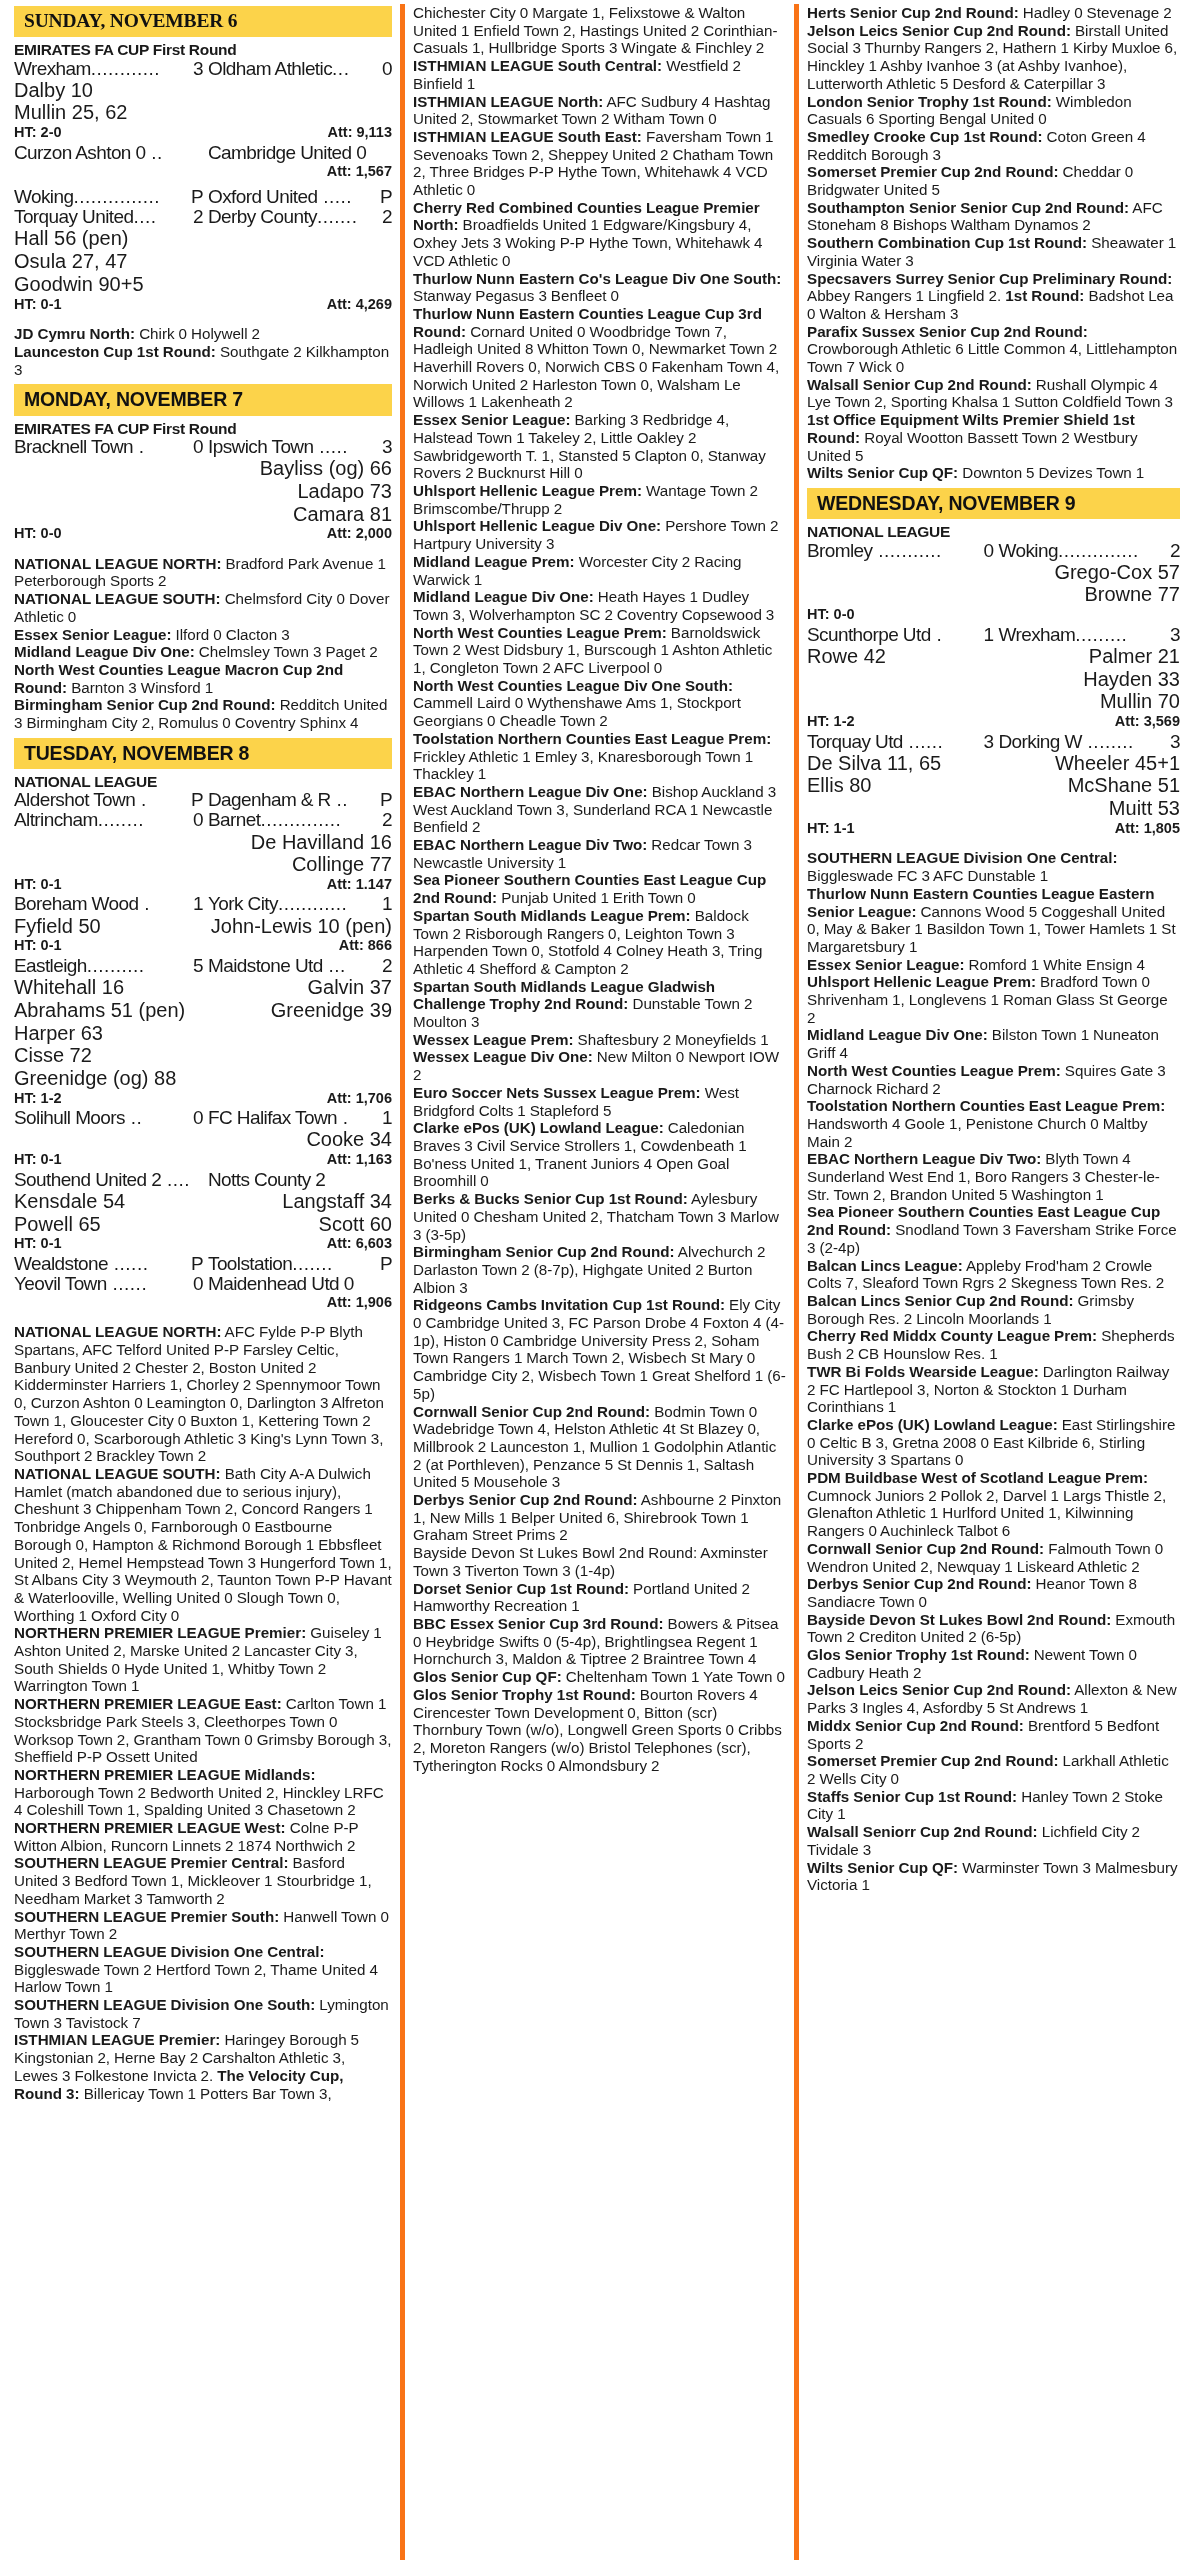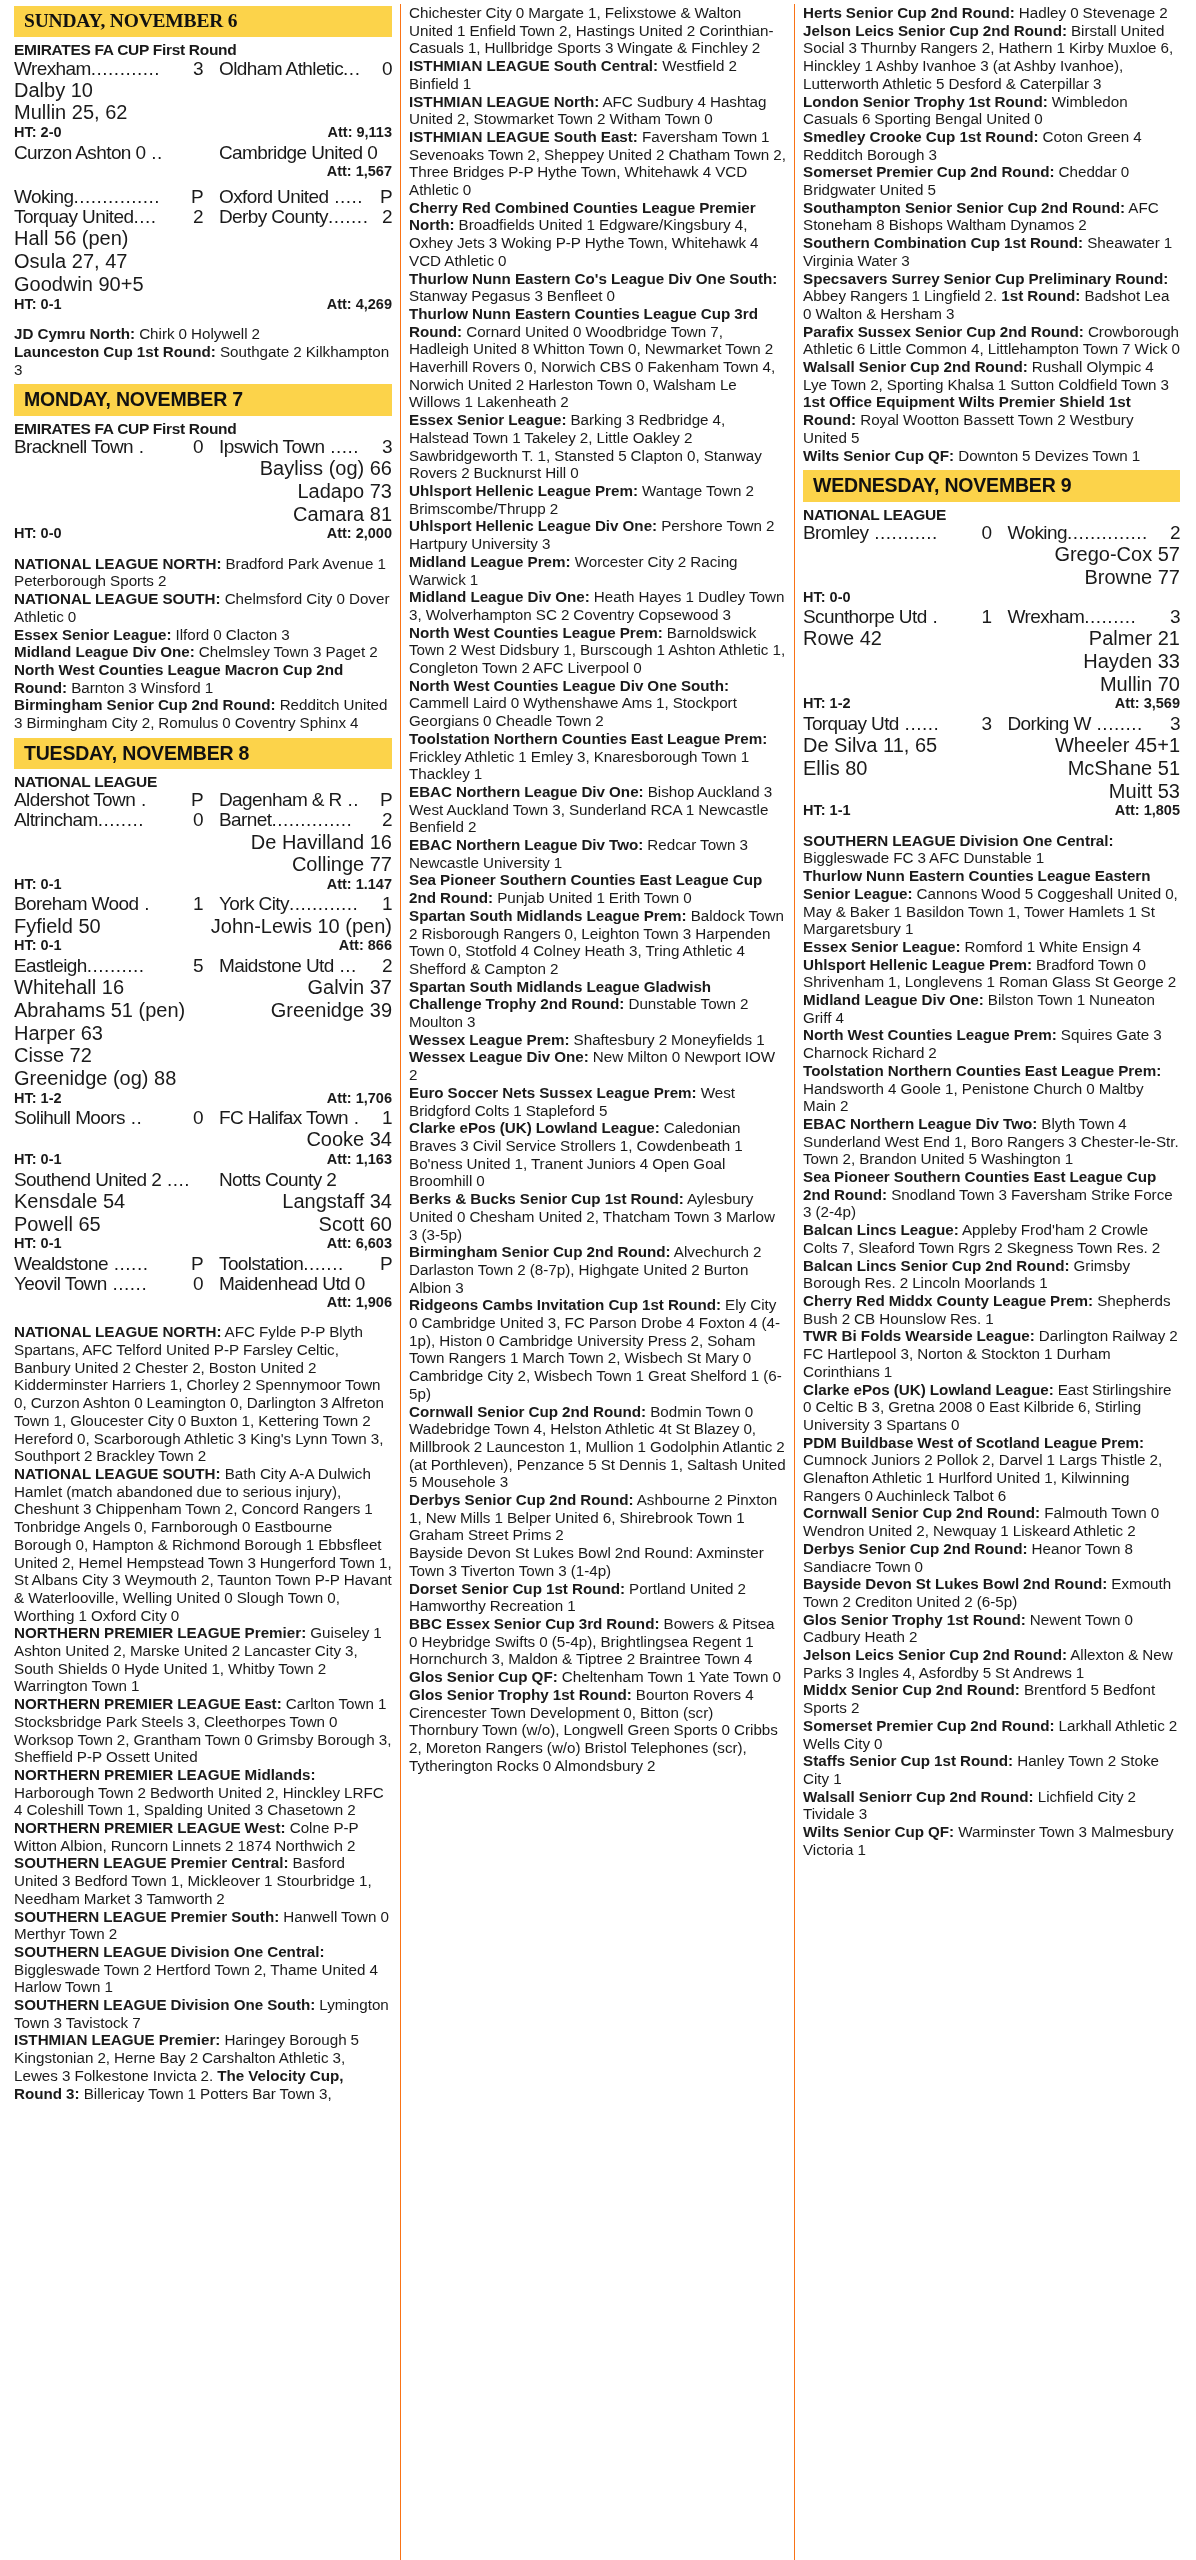--- a/index.html
+++ b/index.html
@@ -25,7 +25,7 @@
     padding: 0 8px;
     position: relative;
   }
-  .col + .col { border-left: 1px solid #f97316; }
+  .col + .col { border-left: 5px solid #f97316; }
 
   
   .day-banner {

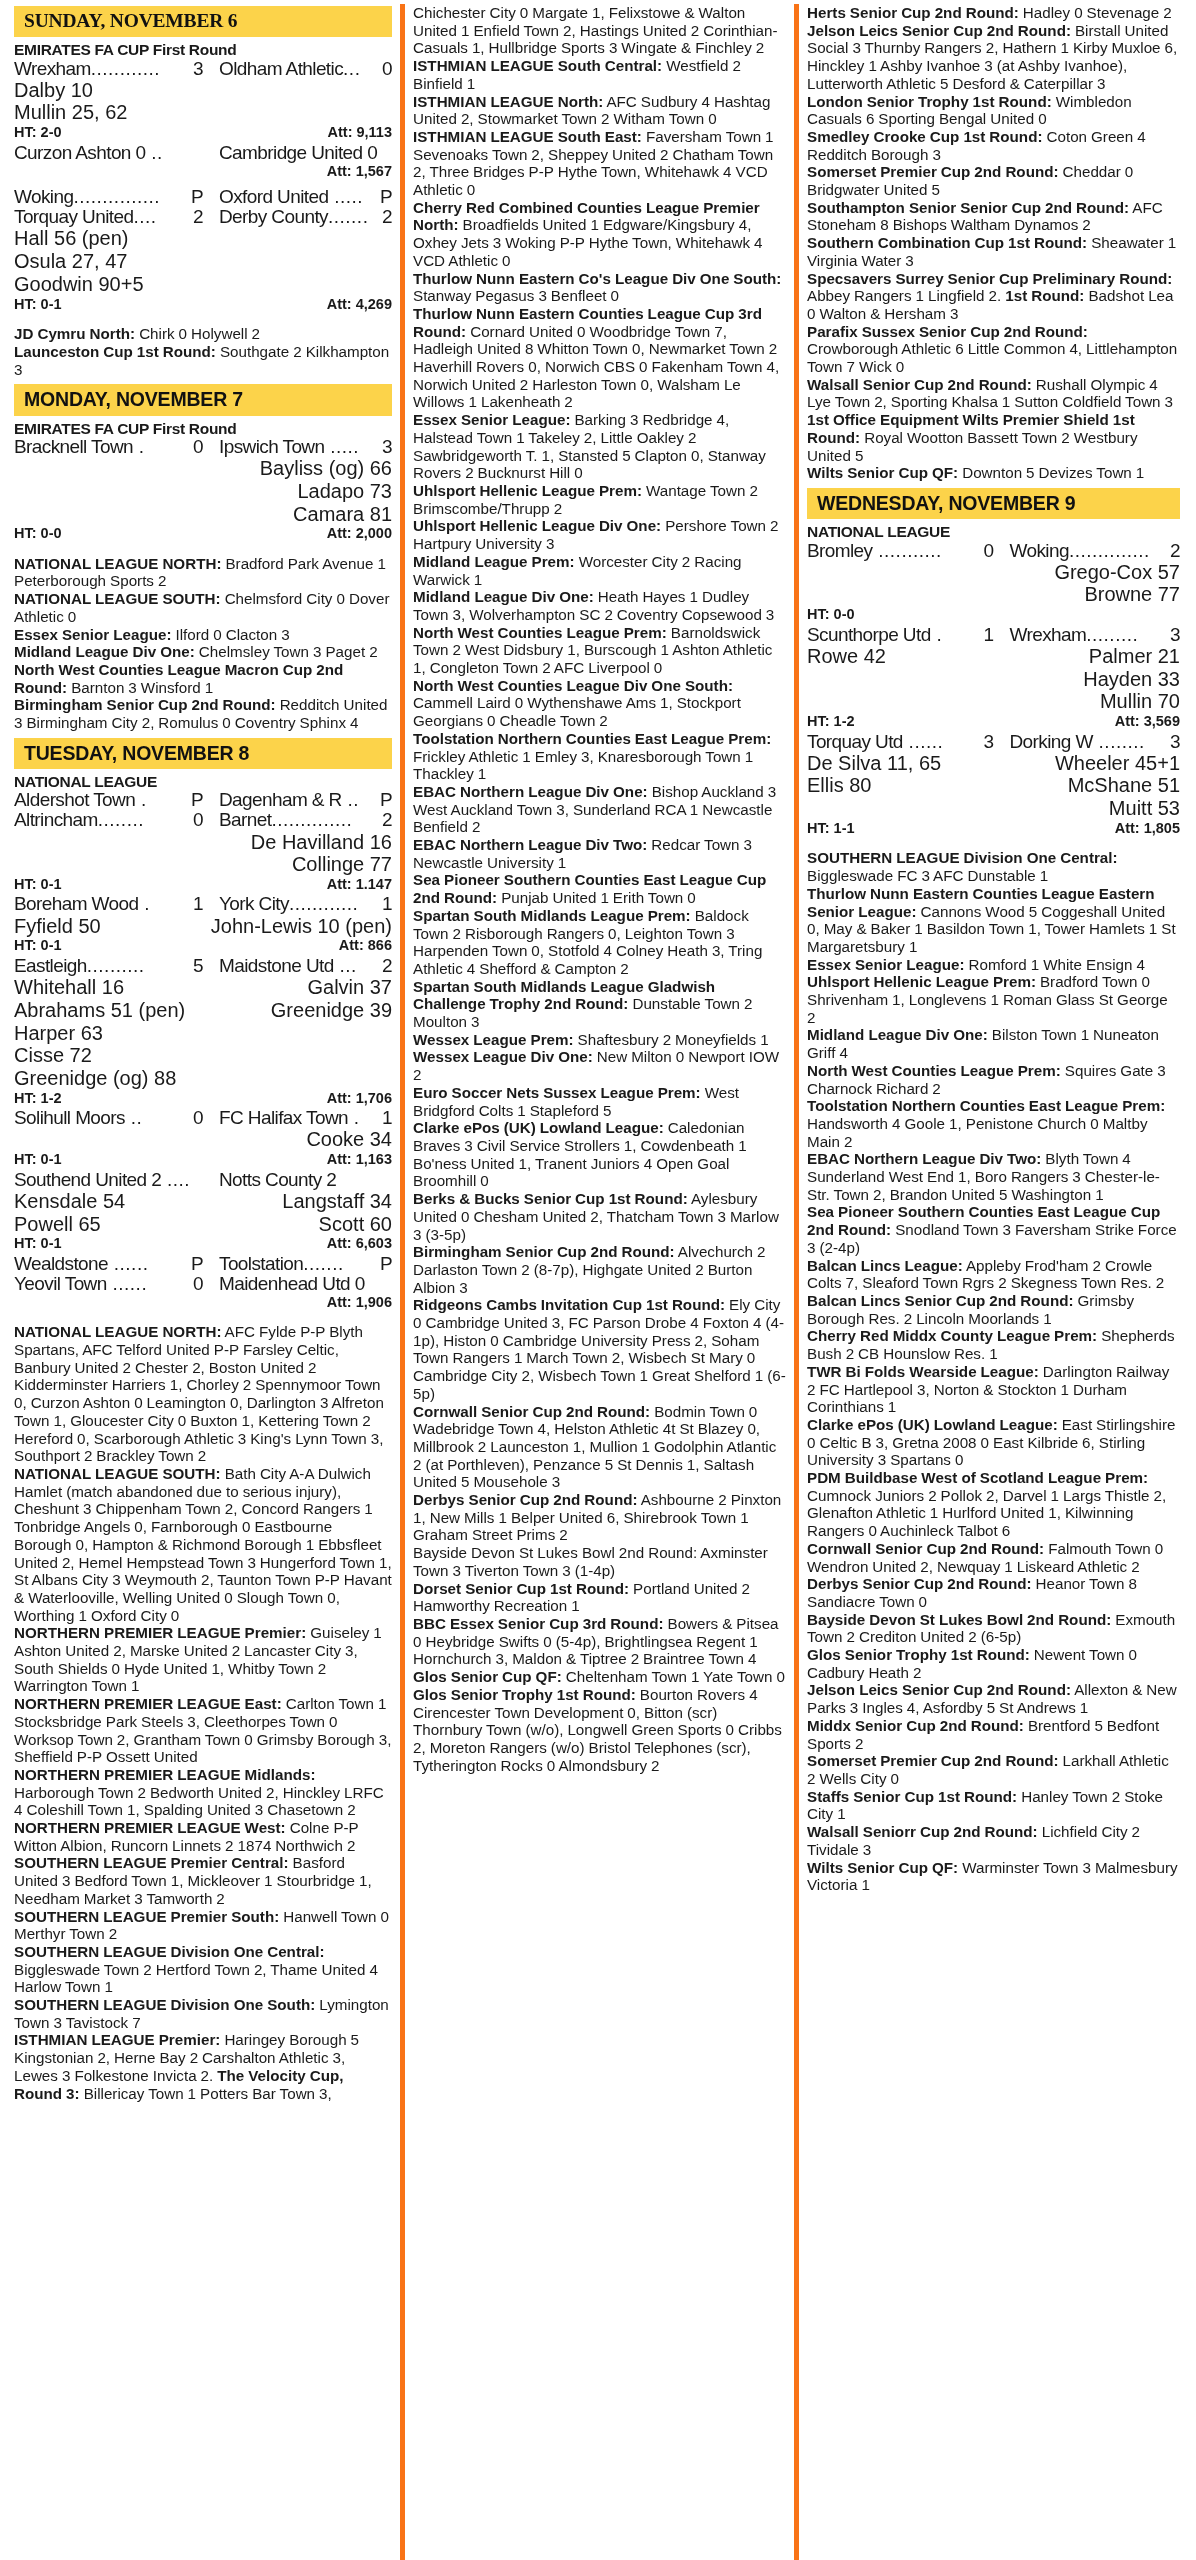--- a/index.html
+++ b/index.html
@@ -75,7 +75,7 @@
     min-width: 2px;
   }
   .fix .sc { flex: 0 0 auto; padding-left: 3px; }
-  .fix .away { padding-left: 16px; align-items: flex-end; }
+  .fix .away { padding-left: 5px; align-items: flex-end; }
 
   
   .scorers {

